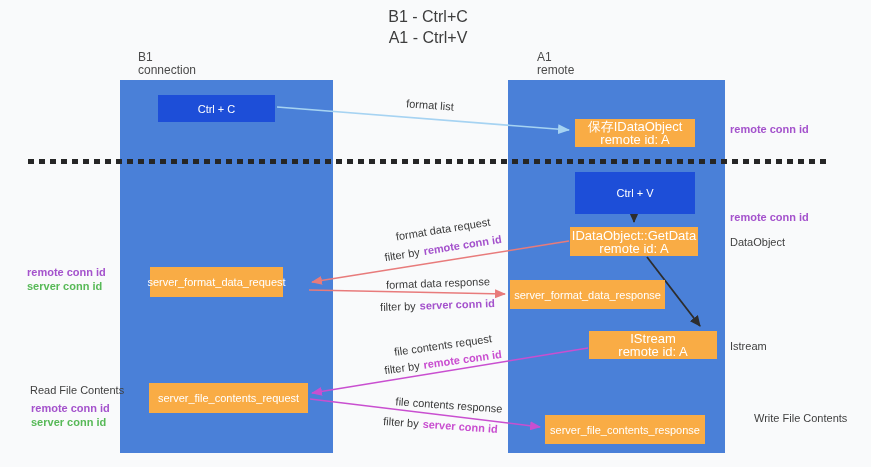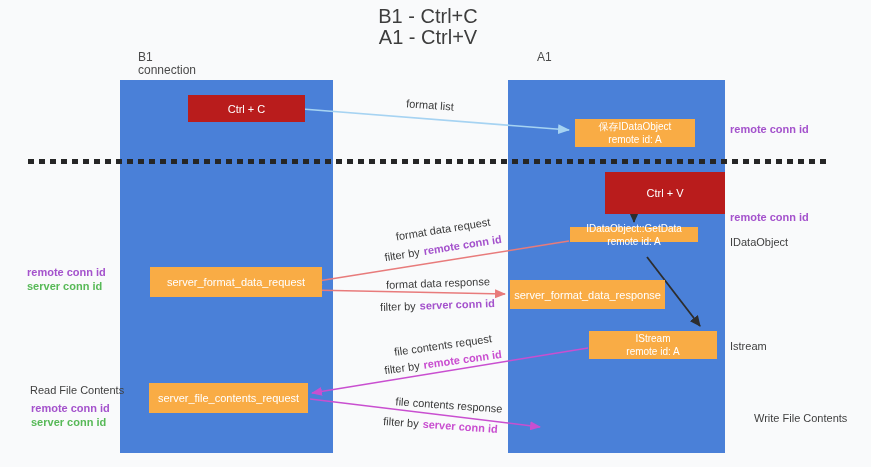--- a/index.html
+++ b/index.html
@@ -7,7 +7,7 @@
   .stage { position:relative; width:871px; height:467px; background:#f9fafb; overflow:hidden; }
 
   .title-block { position:absolute; left:328px; top:6px; width:200px; text-align:center;
-                 font-size:20px; line-height:21px; color:#3d3d3d; z-index:6; }
+                 font-size:16px; line-height:21px; color:#3d3d3d; z-index:6; }
 
   .lifeline-header { position:absolute; width:160px; text-align:left; font-size:12px;
                      line-height:13px; color:#4a4a4a; z-index:6; }

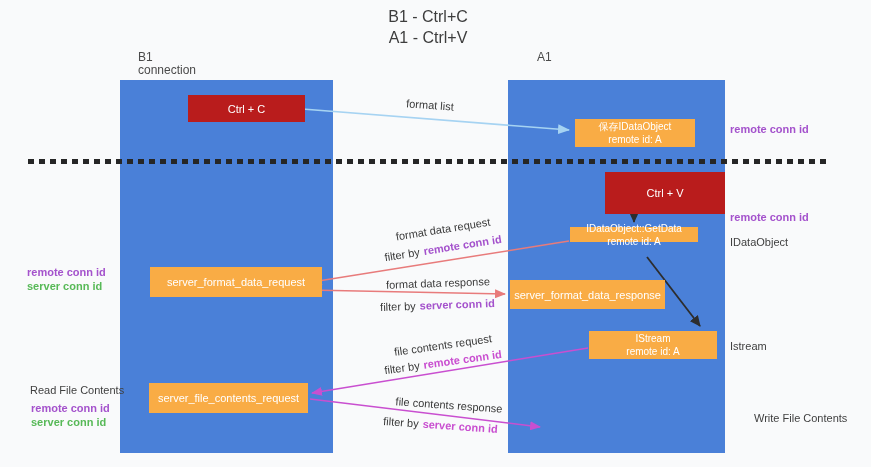--- a/index.html
+++ b/index.html
@@ -50,6 +50,7 @@
   </div>
   <div class="lifeline-header" style="left:537px; top:51px;">
     <div>A1</div>
+    <div>remote</div>
   </div>
 
   <div class="lifeline" style="left:120px; width:213px;"></div>

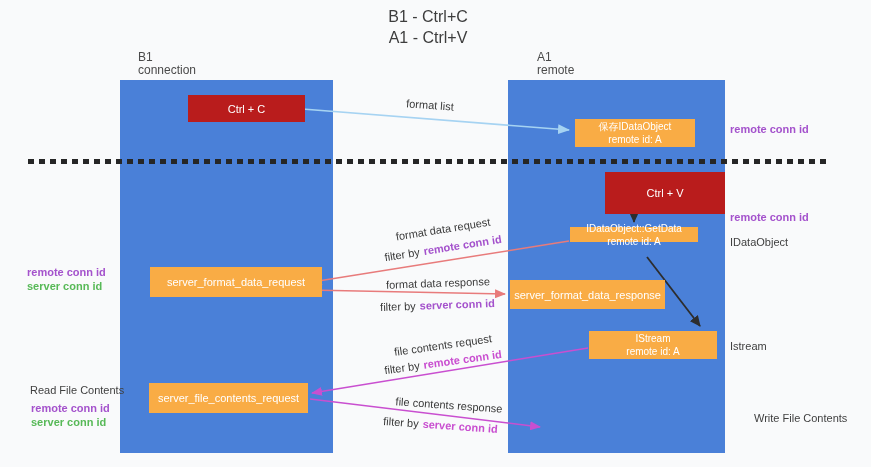--- a/index.html
+++ b/index.html
@@ -21,7 +21,7 @@
 
   .node { position:absolute; z-index:5; display:flex; flex-direction:column; align-items:center;
           justify-content:center; color:#ffffff; text-align:center; }
-  .node.green  { background:#b91c1c; font-size:11px;margin-left:30px; }
+  .node.green  { background:#1d4ed8; font-size:11px; }
   .node.orange { background:#f9ac45; }
   .node .l1, .node .l2 { line-height:13px; font-size:10px; }
   .node.single { font-size:11px; }

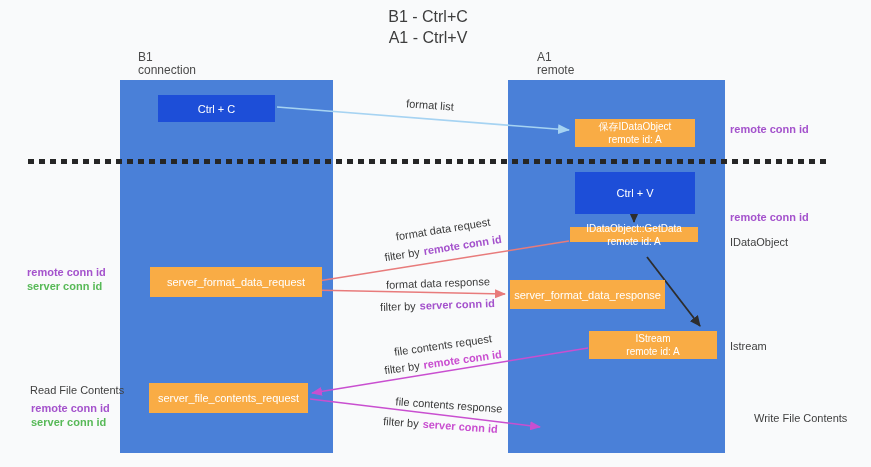--- a/index.html
+++ b/index.html
@@ -23,7 +23,7 @@
           justify-content:center; color:#ffffff; text-align:center; }
   .node.green  { background:#1d4ed8; font-size:11px; }
   .node.orange { background:#f9ac45; }
-  .node .l1, .node .l2 { line-height:13px; font-size:10px; }
+  .node .l1, .node .l2 { line-height:13px; font-size:13px; }
   .node.single { font-size:11px; }
 
   .msg-label { position:absolute; z-index:6; font-size:11px; color:#3a3a3a; text-align:center;

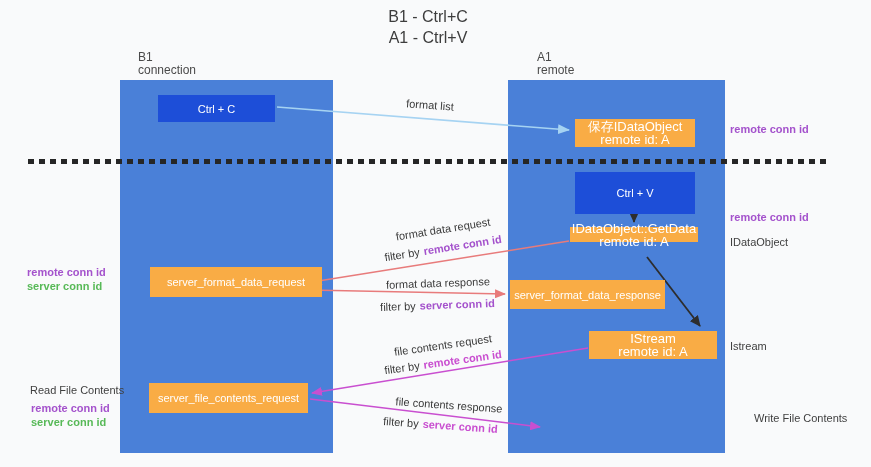--- a/index.html
+++ b/index.html
@@ -95,7 +95,7 @@
     <span>Ctrl + V</span>
   </div>
 
-  <div class="node orange" style="left:570px; top:227px; width:128px; height:15px;">
+  <div class="node orange" style="left:570px; top:227px; width:128px; height:29px;">
     <span class="l1">IDataObject::GetData</span>
     <span class="l2">remote id: A</span>
   </div>

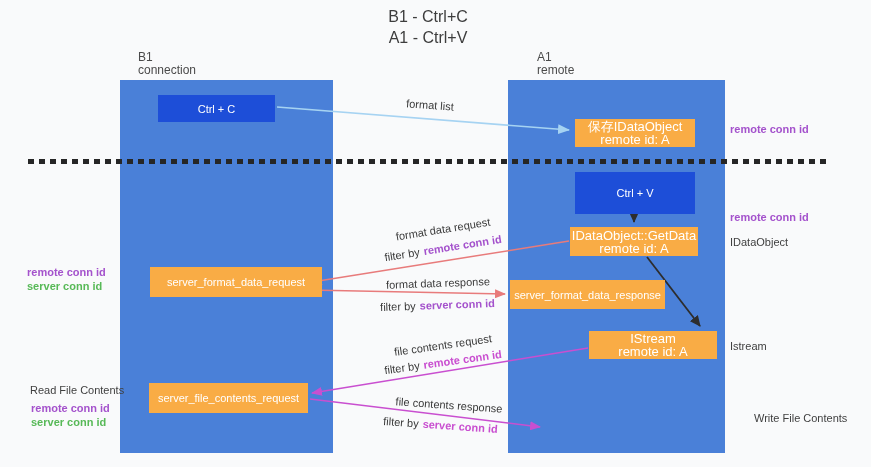--- a/index.html
+++ b/index.html
@@ -142,7 +142,7 @@
 
   <div class="side-label bold-purple" style="left:730px; top:123px;">remote conn id</div>
   <div class="side-label bold-purple" style="left:730px; top:211px;">remote conn id</div>
-  <div class="side-label" style="left:730px; top:236px;">IDataObject</div>
+  <div class="side-label" style="left:730px; top:236px;">DataObject</div>
   <div class="side-label" style="left:730px; top:340px;">Istream</div>
   <div class="side-label" style="left:734px; top:412px;margin-left:20px;">Write File Contents</div>
 

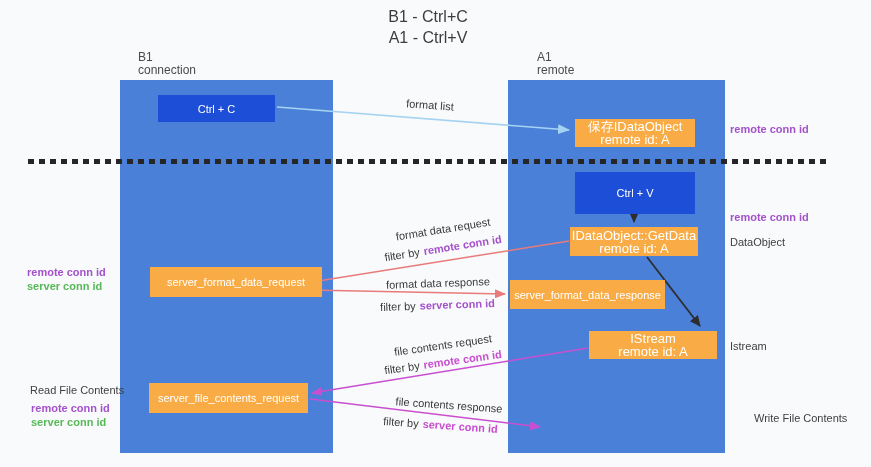--- a/index.html
+++ b/index.html
@@ -100,7 +100,7 @@
     <span class="l2">remote id: A</span>
   </div>
 
-  <div class="node orange single" style="left:150px; top:267px; width:172px; height:30px;">
+  <div class="node orange single" style="left:150px; top:267px; width:133px; height:30px;">
     <span>server_format_data_request</span>
   </div>
 

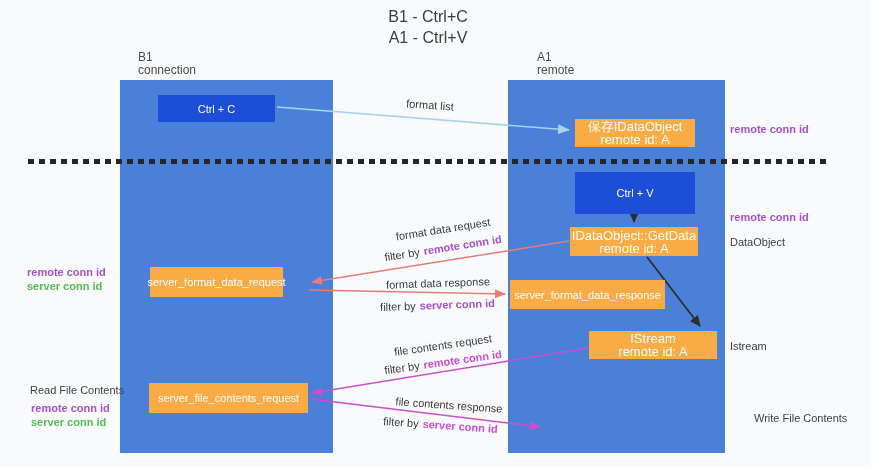--- a/index.html
+++ b/index.html
@@ -117,6 +117,9 @@
     <span>server_file_contents_request</span>
   </div>
 
+  <div class="node orange single" style="left:545px; top:415px; width:160px; height:29px;">
+    <span>server_file_contents_response</span>
+  </div>
 
   <div class="msg-label" style="left:385px; top:99px; width:90px; transform:rotate(4deg);">format list</div>
 

